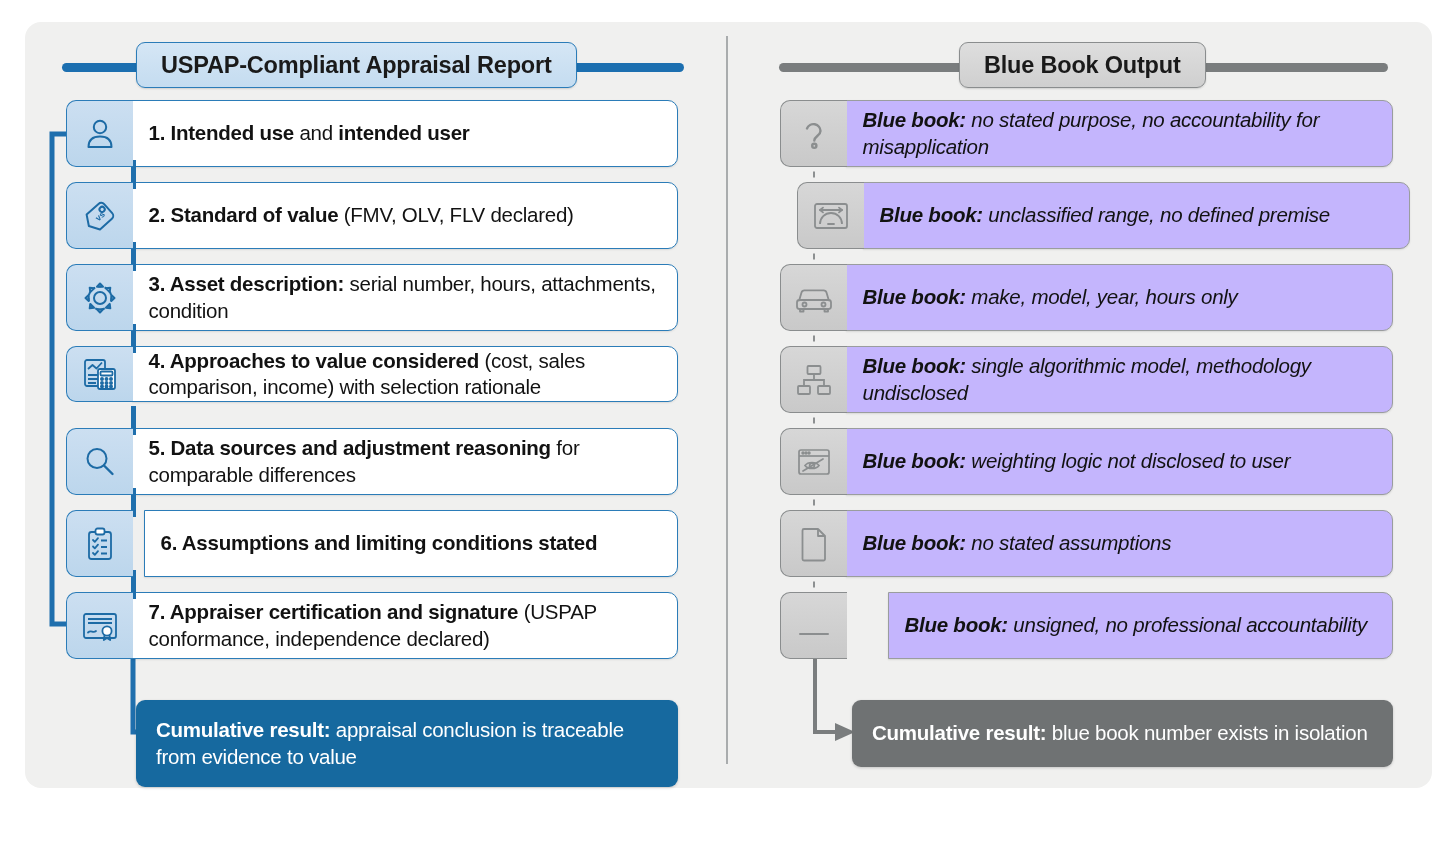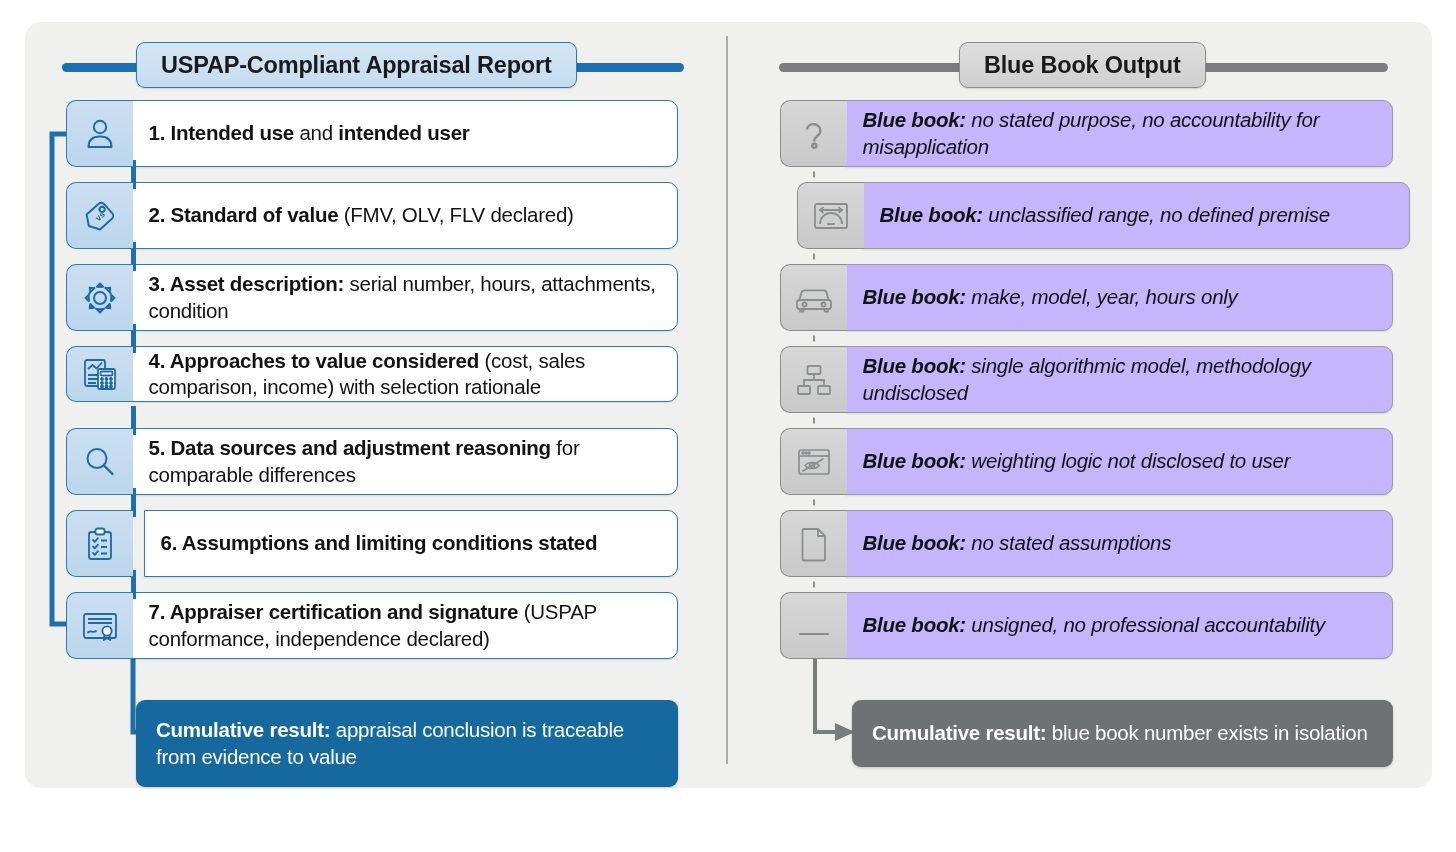--- a/index.html
+++ b/index.html
@@ -381,7 +381,7 @@
     </div>
   </div>
 
-  <div class="row right" style="left:780px;top:592px;width:613px;height:67px;">
+  <div class="row right" style="left:780px;top:592px;width:613px;height:67px;gap:42px;">
     <div class="icon-box">
       <svg width="40" height="36" viewBox="0 0 40 36" fill="none" stroke="#8b8e8f" stroke-width="2">
         <path d="M6 26 h28" stroke-linecap="round"></path>

